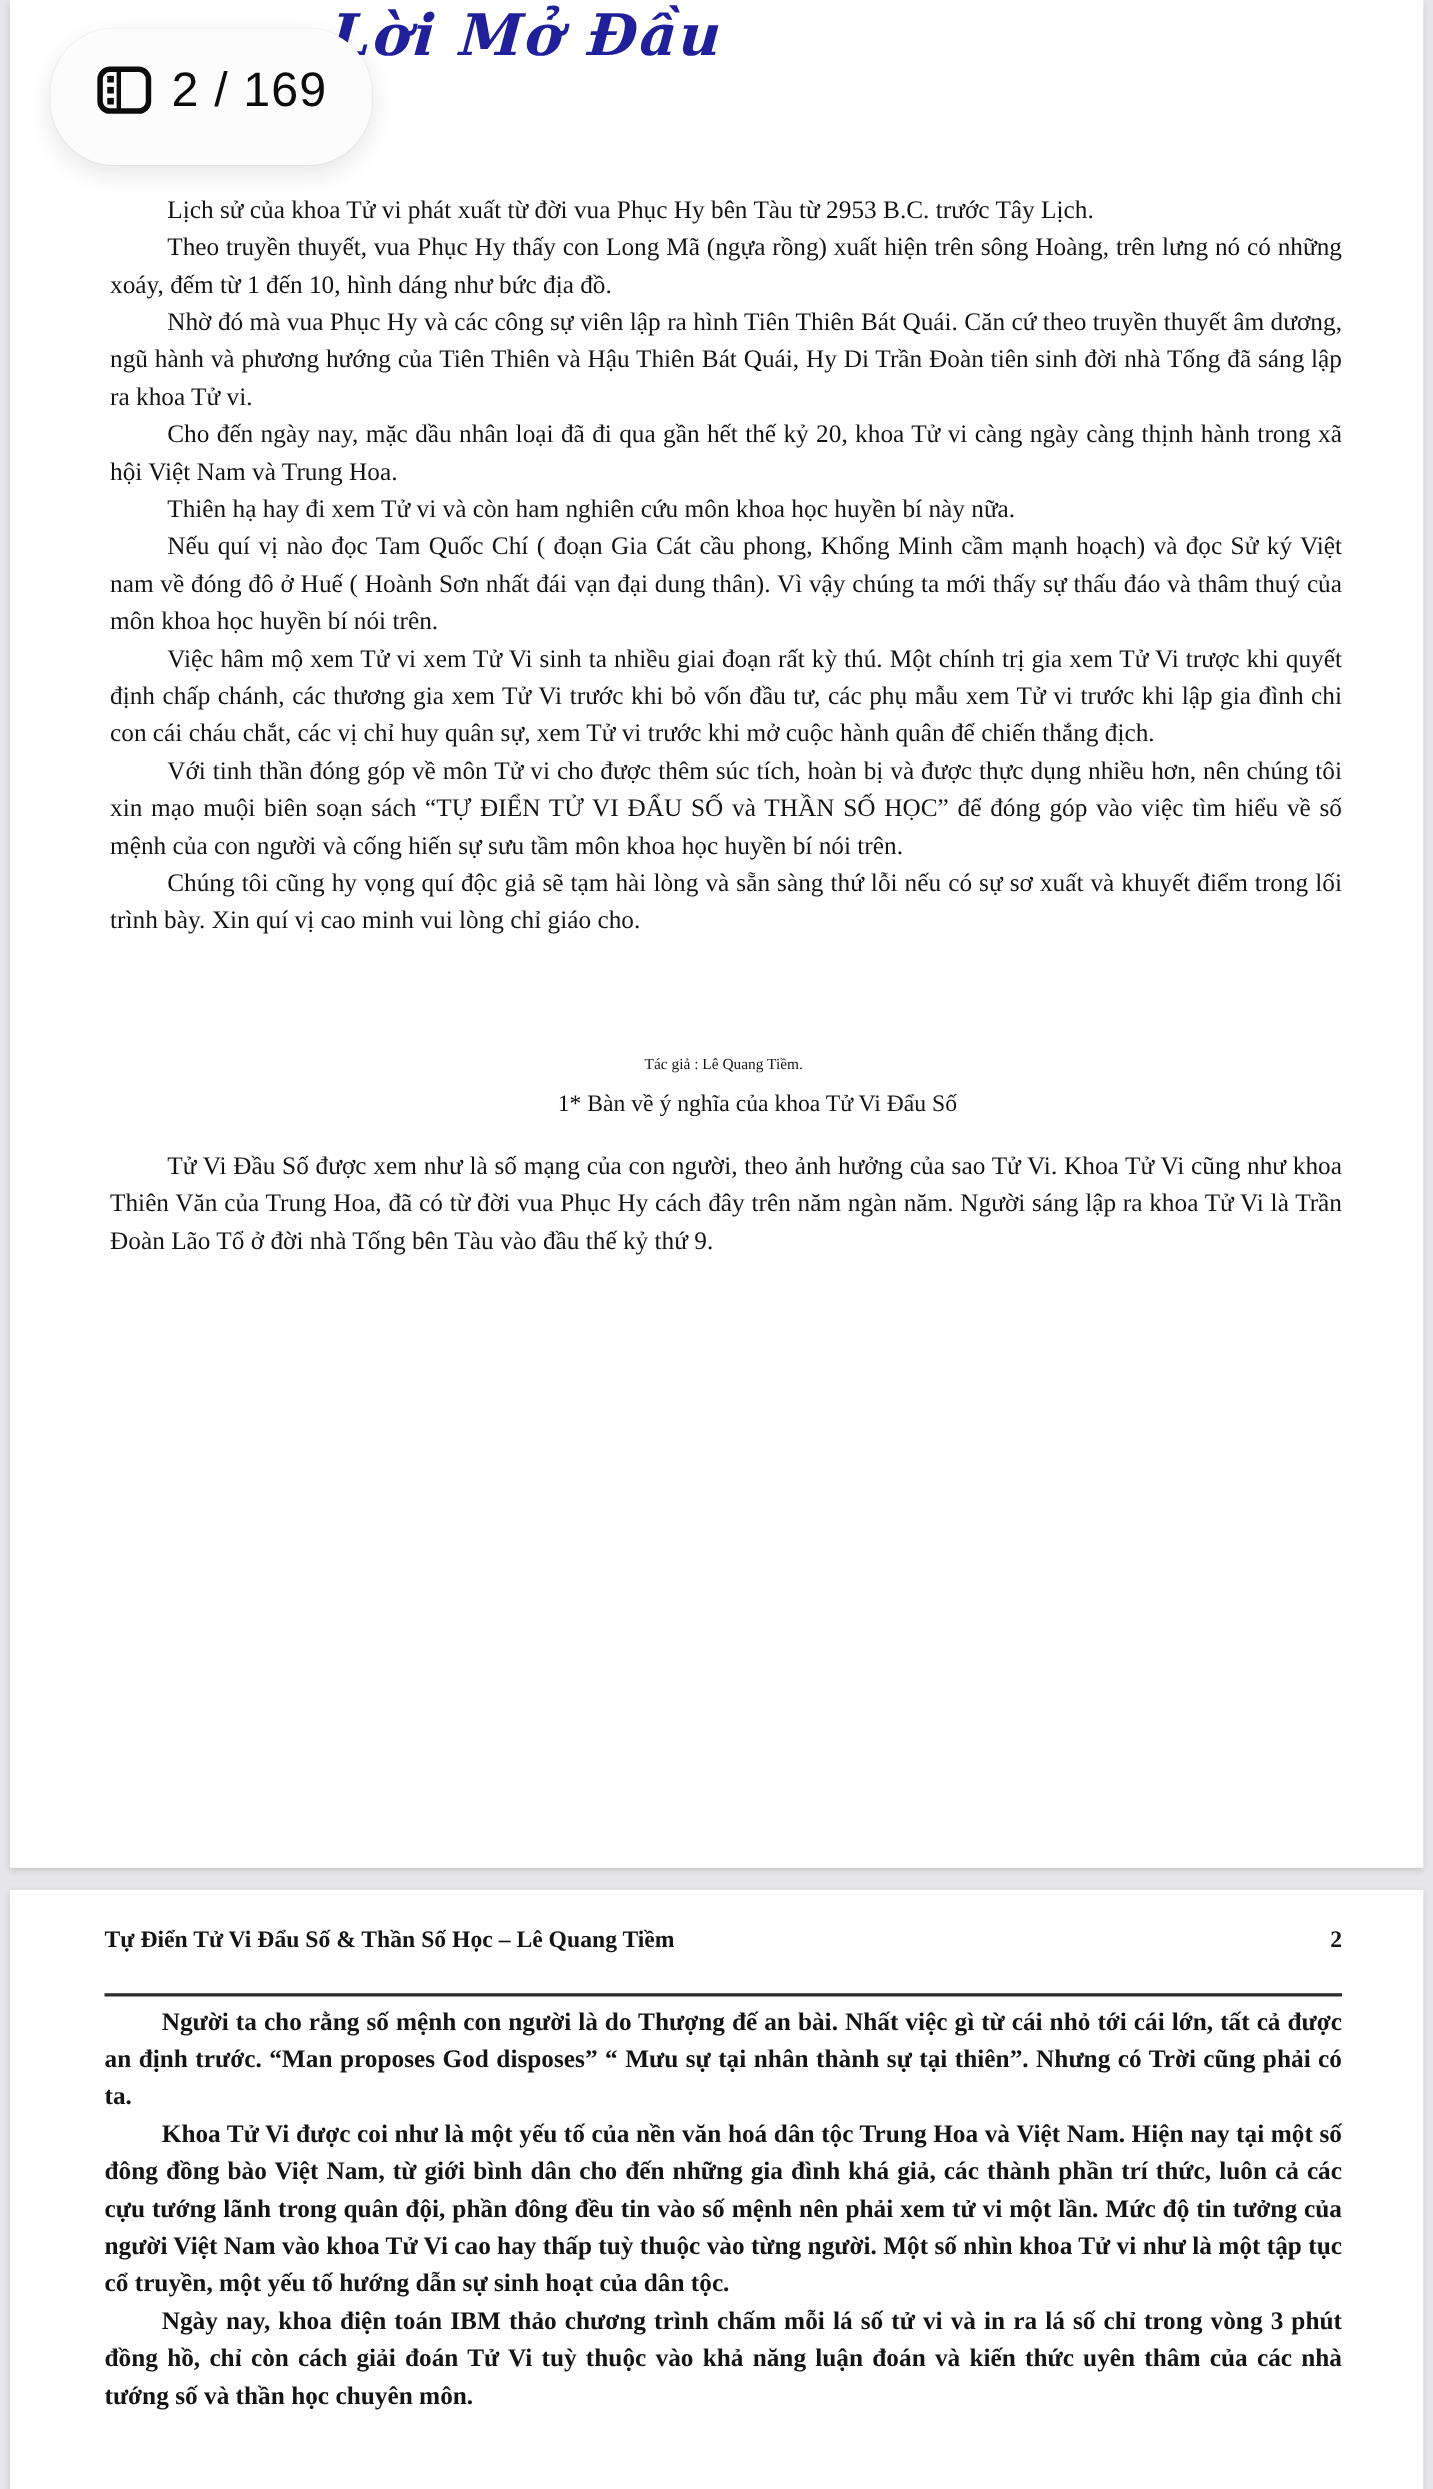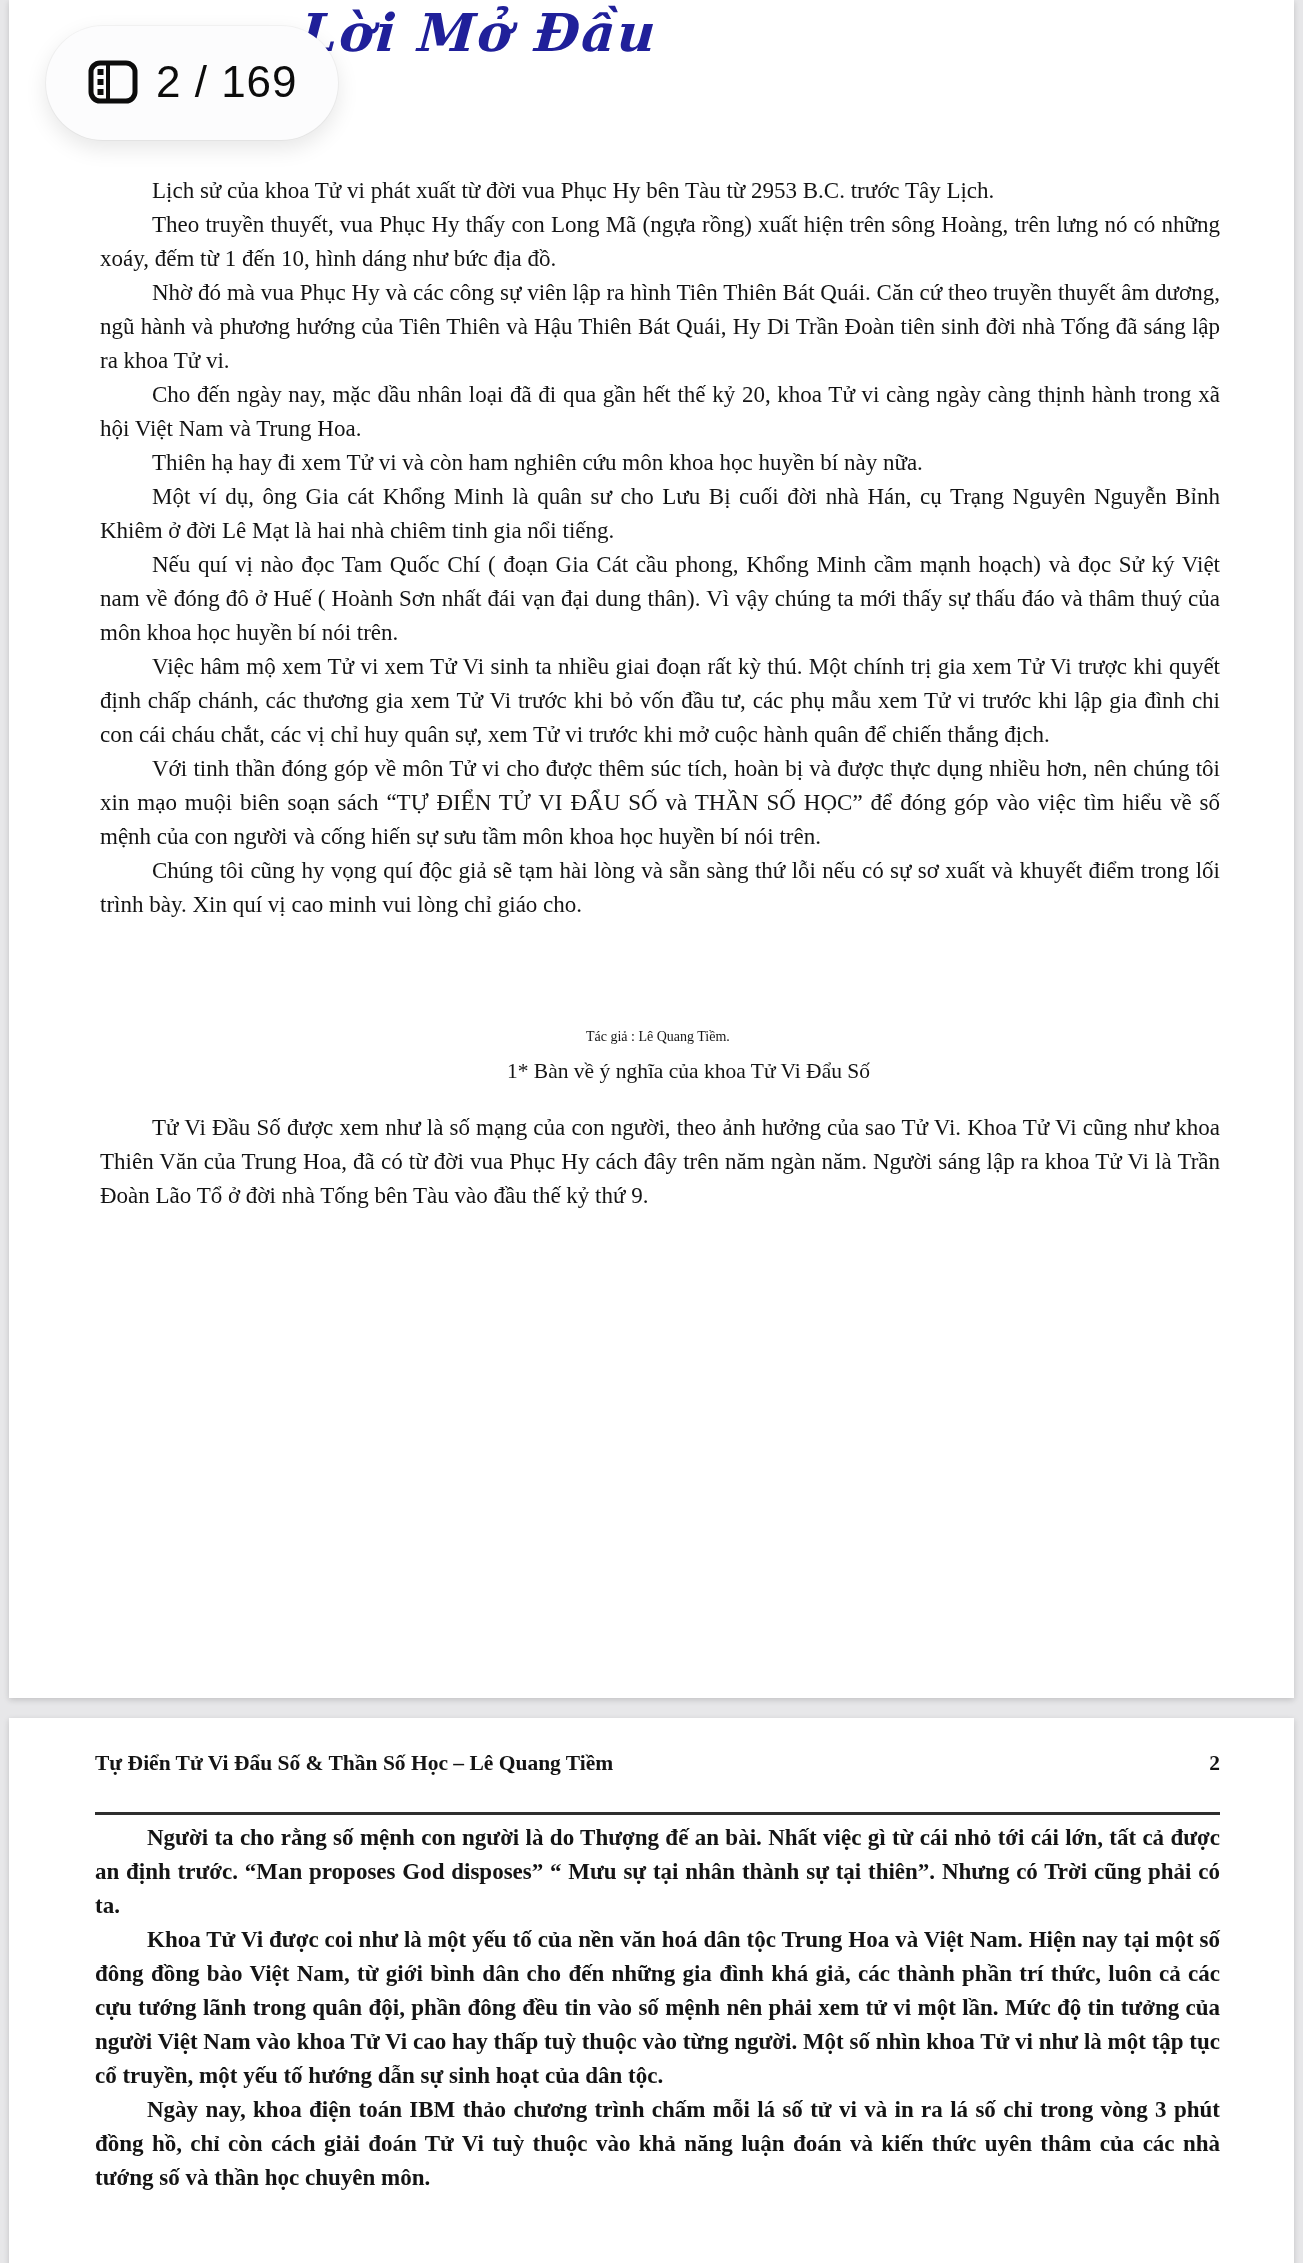--- a/index.html
+++ b/index.html
@@ -35,7 +35,7 @@
     box-shadow: 0 8px 22px rgba(0,0,0,.10), 0 0 0 1px rgba(0,0,0,.035);
     display: flex; align-items: center;
     gap: 18px;
-    padding: 0 40px 2px 42px;
+    padding: 0 40px 12px 42px;
     z-index: 5;
     cursor: pointer;
   }

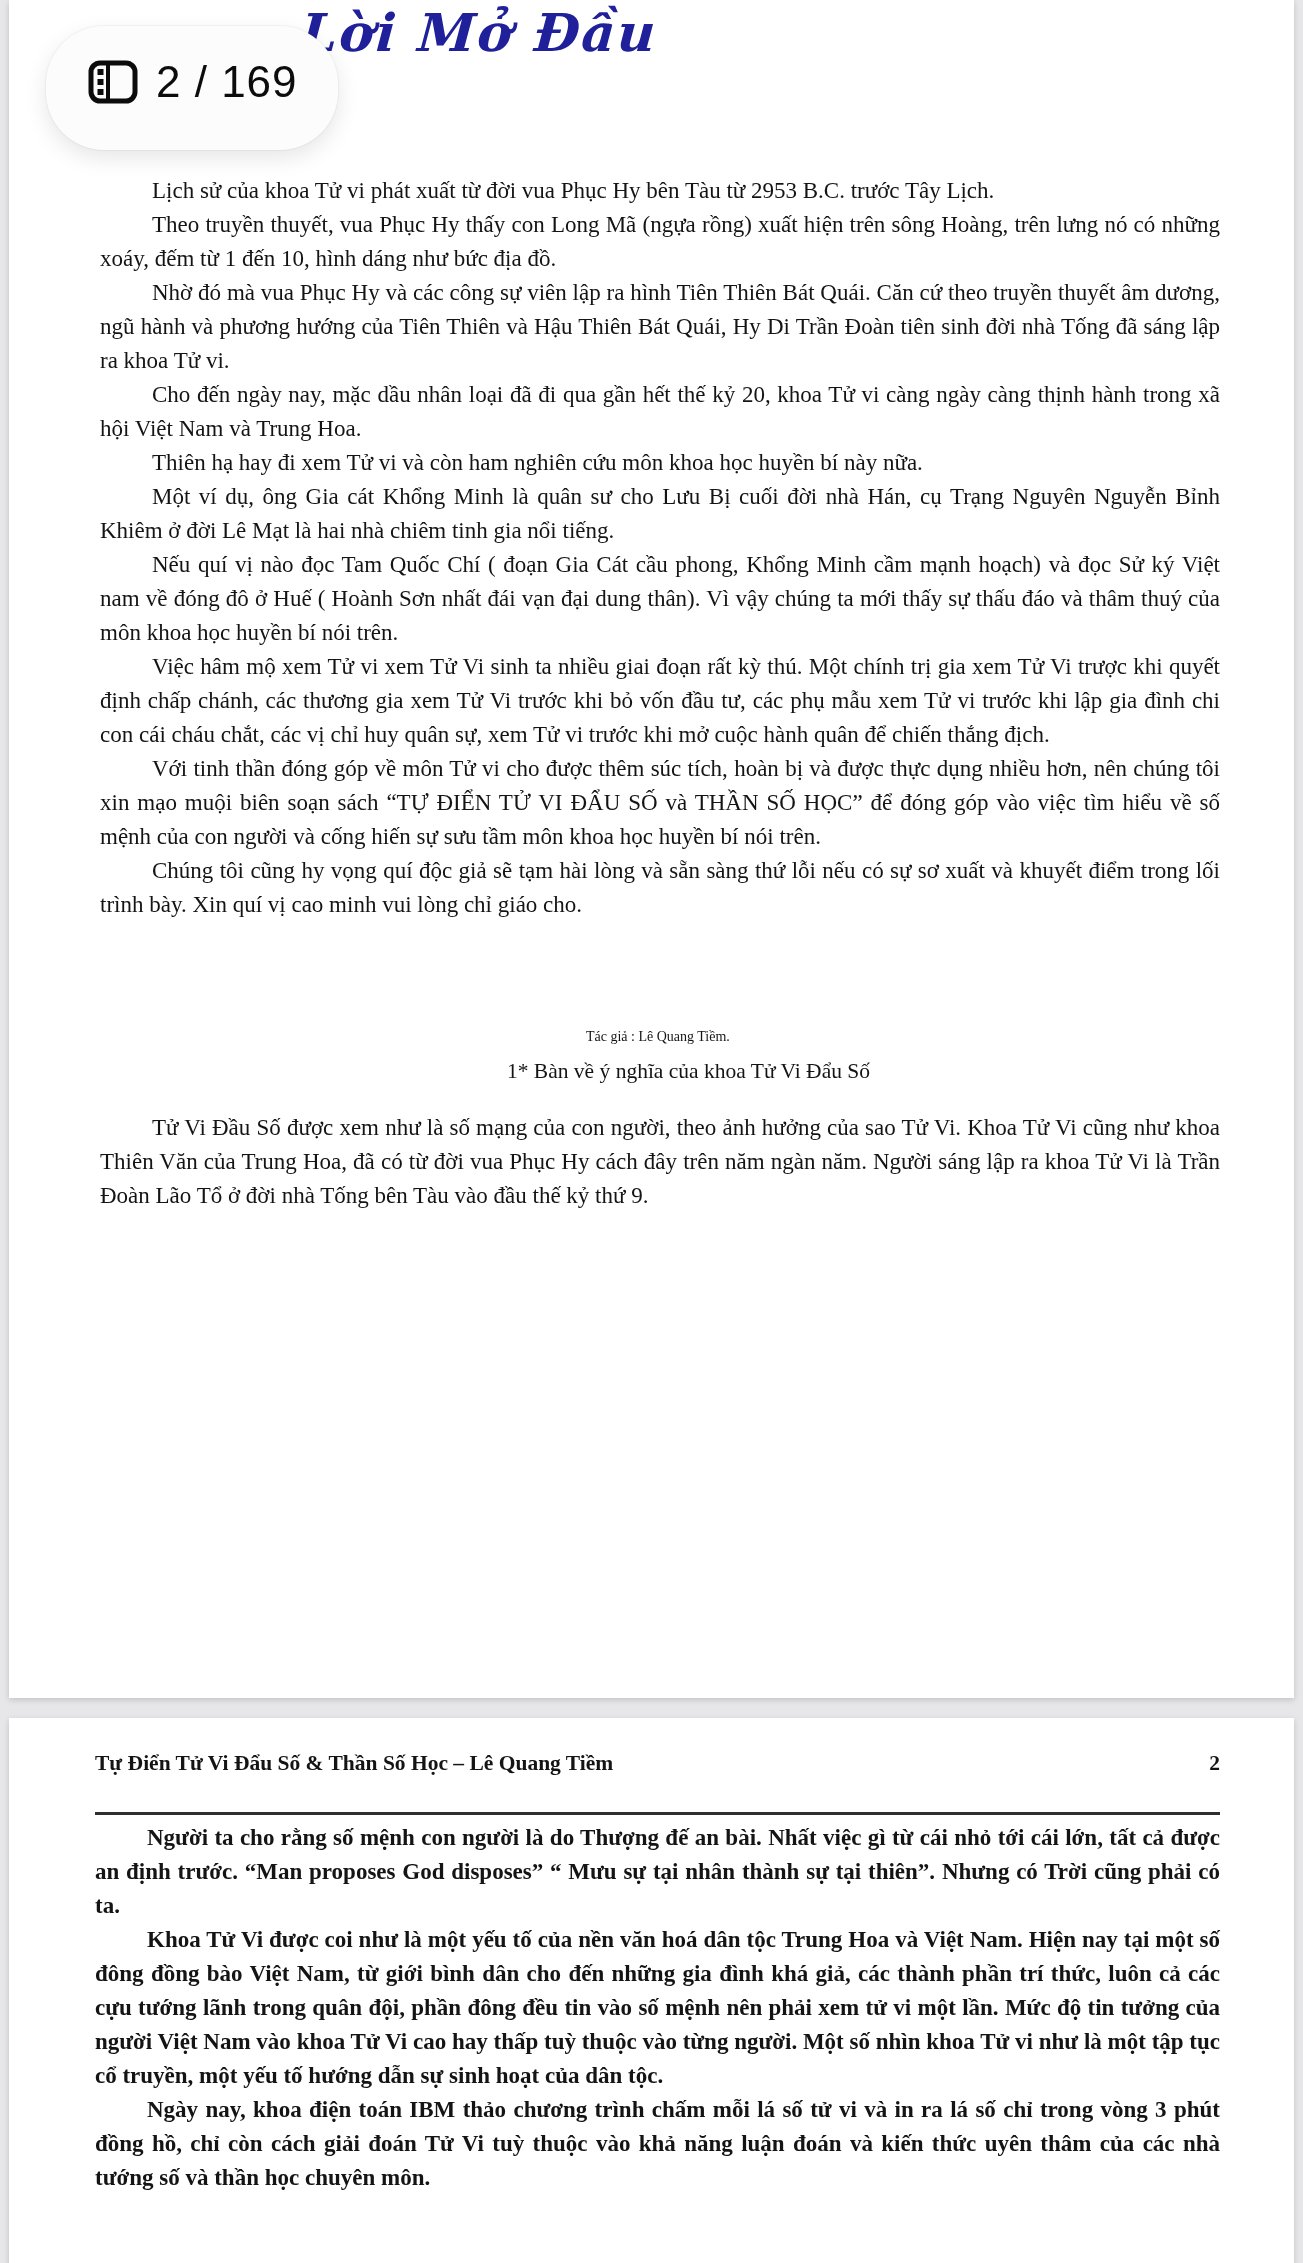--- a/index.html
+++ b/index.html
@@ -136,7 +136,6 @@
     <p class="body-p indent">Nhờ đó mà vua Phục Hy và các công sự viên lập ra hình Tiên Thiên Bát Quái. Căn cứ theo truyền thuyết âm dương, ngũ hành và phương hướng của Tiên Thiên và Hậu Thiên Bát Quái,  Hy Di Trần Đoàn tiên sinh đời nhà Tống đã sáng lập ra khoa Tử vi.</p>
     <p class="body-p indent">Cho đến ngày nay, mặc dầu nhân loại đã đi qua gần hết thế kỷ 20, khoa Tử vi càng ngày càng thịnh hành trong xã hội Việt Nam và Trung Hoa.</p>
     <p class="body-p indent">Thiên hạ hay đi xem Tử vi và còn ham nghiên cứu môn khoa học huyền bí này nữa.</p>
-    <p class="body-p indent">Một ví dụ, ông Gia cát Khổng Minh là quân sư cho Lưu Bị  cuối đời nhà Hán, cụ Trạng Nguyên Nguyễn Bỉnh Khiêm ở đời Lê Mạt là hai nhà chiêm tinh gia nổi tiếng.</p>
     <p class="body-p indent">Nếu quí vị nào đọc Tam Quốc Chí ( đoạn Gia Cát cầu phong, Khổng Minh cầm mạnh hoạch) và đọc Sử ký Việt nam về đóng đô ở Huế ( Hoành Sơn nhất đái vạn đại dung thân). Vì vậy chúng ta mới thấy sự thấu đáo và thâm thuý của môn khoa học huyền bí nói trên.</p>
     <p class="body-p indent">Việc hâm mộ xem Tử vi xem Tử Vi sinh ta nhiều giai đoạn rất kỳ thú. Một chính trị gia xem Tử Vi trược khi quyết định chấp chánh, các thương  gia xem Tử Vi trước khi bỏ vốn đầu tư, các phụ mẫu xem Tử vi trước khi lập gia đình chi con cái cháu chắt, các vị chỉ huy quân sự, xem Tử vi trước khi mở cuộc hành quân để chiến thắng địch.</p>
     <p class="body-p indent">Với tinh thần đóng góp về môn Tử vi cho được thêm súc tích, hoàn bị và được thực dụng nhiều hơn, nên chúng tôi xin mạo muội biên soạn sách “TỰ ĐIỂN TỬ VI ĐẨU SỐ  và THẦN SỐ HỌC” để đóng góp vào việc tìm hiểu về số mệnh của con người và cống hiến sự sưu tầm môn khoa học huyền bí nói trên.</p>

